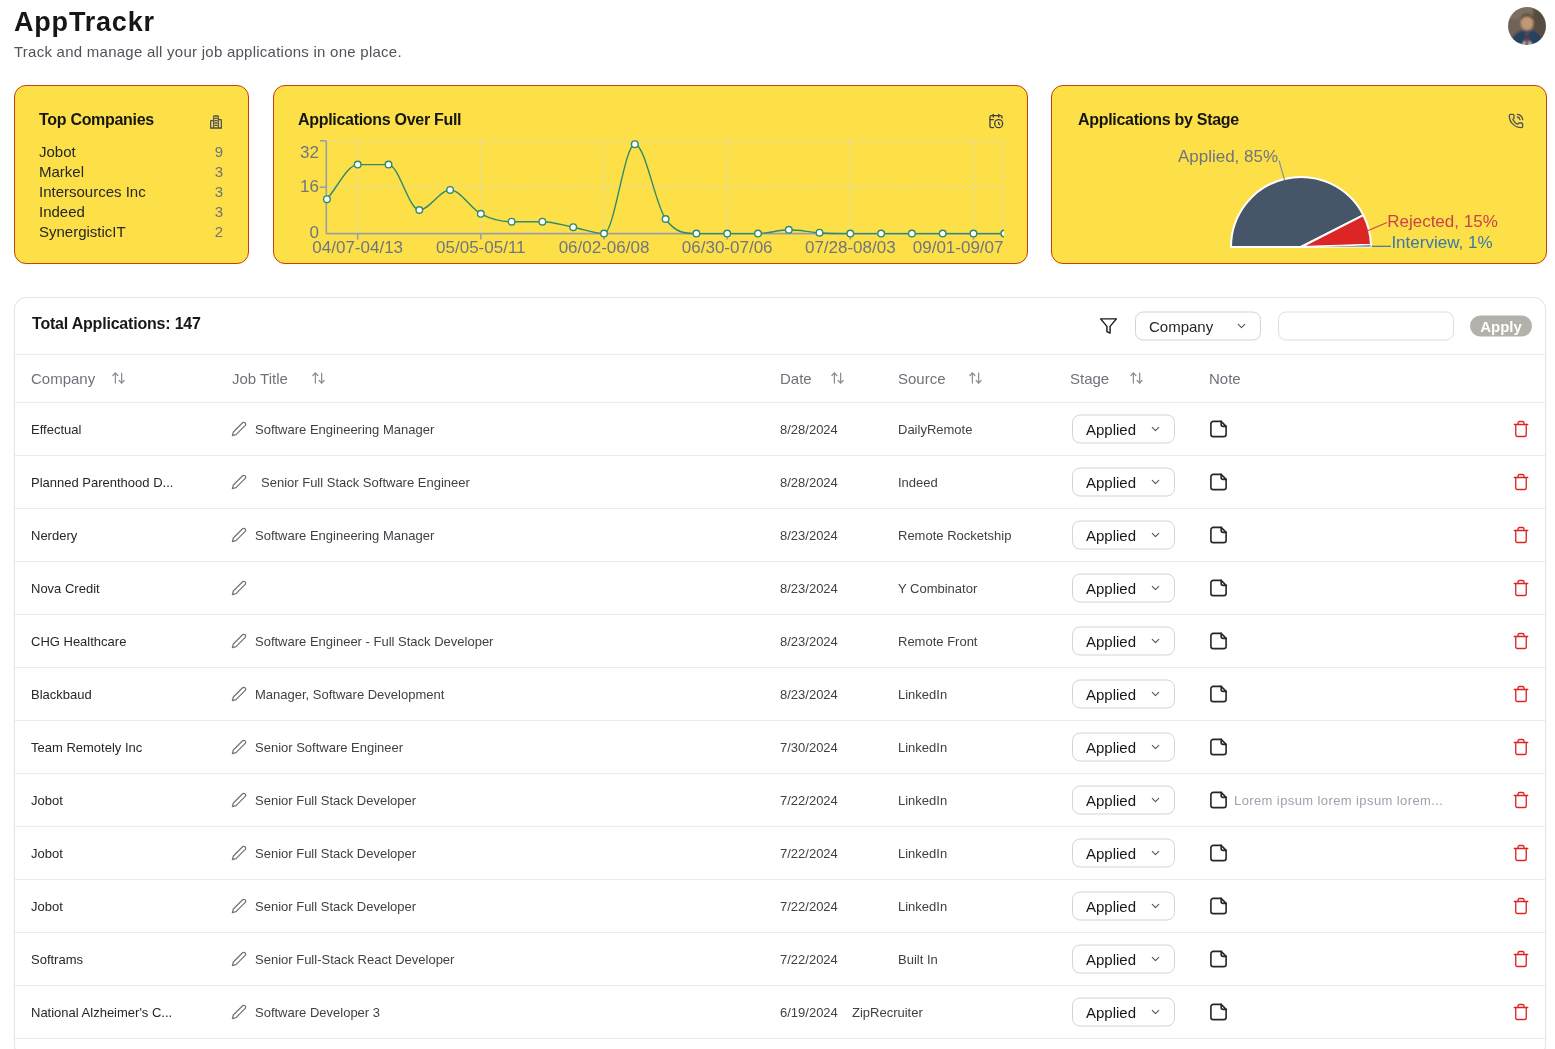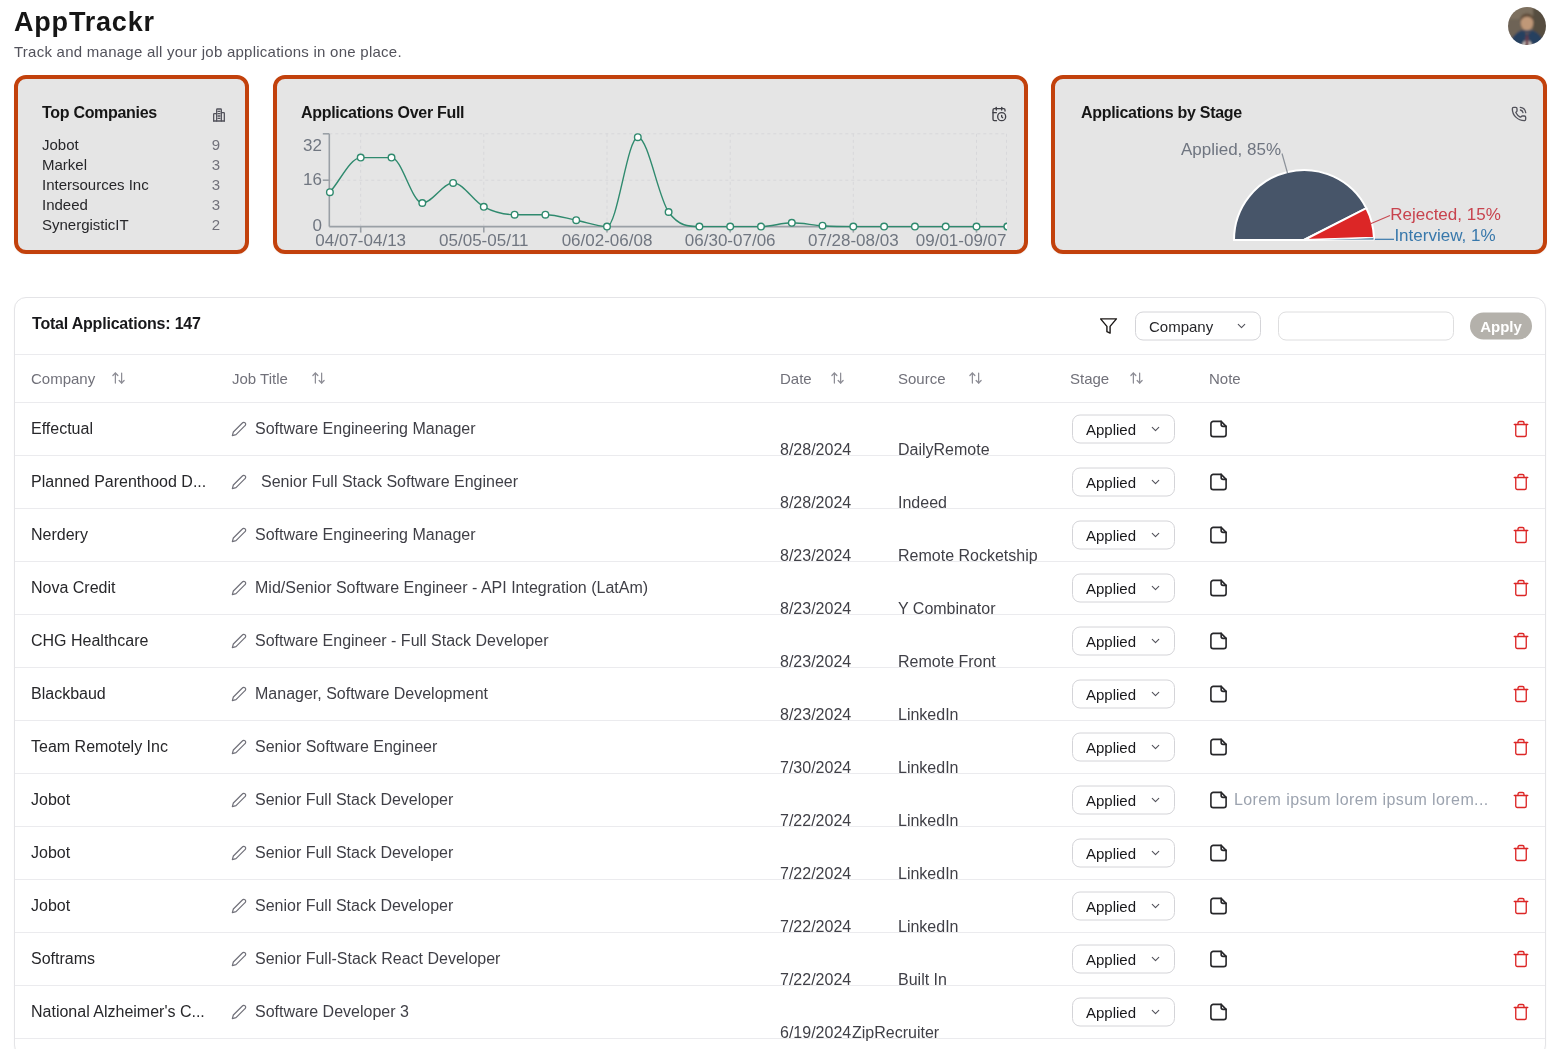--- a/index.html
+++ b/index.html
@@ -4,7 +4,7 @@
 * { margin:0; padding:0; box-sizing:border-box; }
 html,body { width:1555px; height:1049px; background:#fff; font-family:"Liberation Sans", sans-serif; overflow:hidden; }
 .abs { position:absolute; }
-.card { position:absolute; top:75px; height:179px; background:#e5e5e5; border:4px solid #c2410c; border-radius:12px; box-shadow:0 1px 2px rgba(0,0,0,.04); }
+.card { position:absolute; top:85px; height:179px; background:#fde047; border:1px solid #c2410c; border-radius:12px; box-shadow:0 1px 2px rgba(0,0,0,.04); }
 .ctitle { position:absolute; font-size:16px; letter-spacing:-.3px; line-height:16px; font-weight:700; color:#161616; white-space:nowrap; }
 .cell { position:absolute; top:50%; transform:translateY(-50%); white-space:nowrap; font-size:16px; }
 .cicon { position:absolute; top:50%; transform:translateY(-50%); line-height:0; }

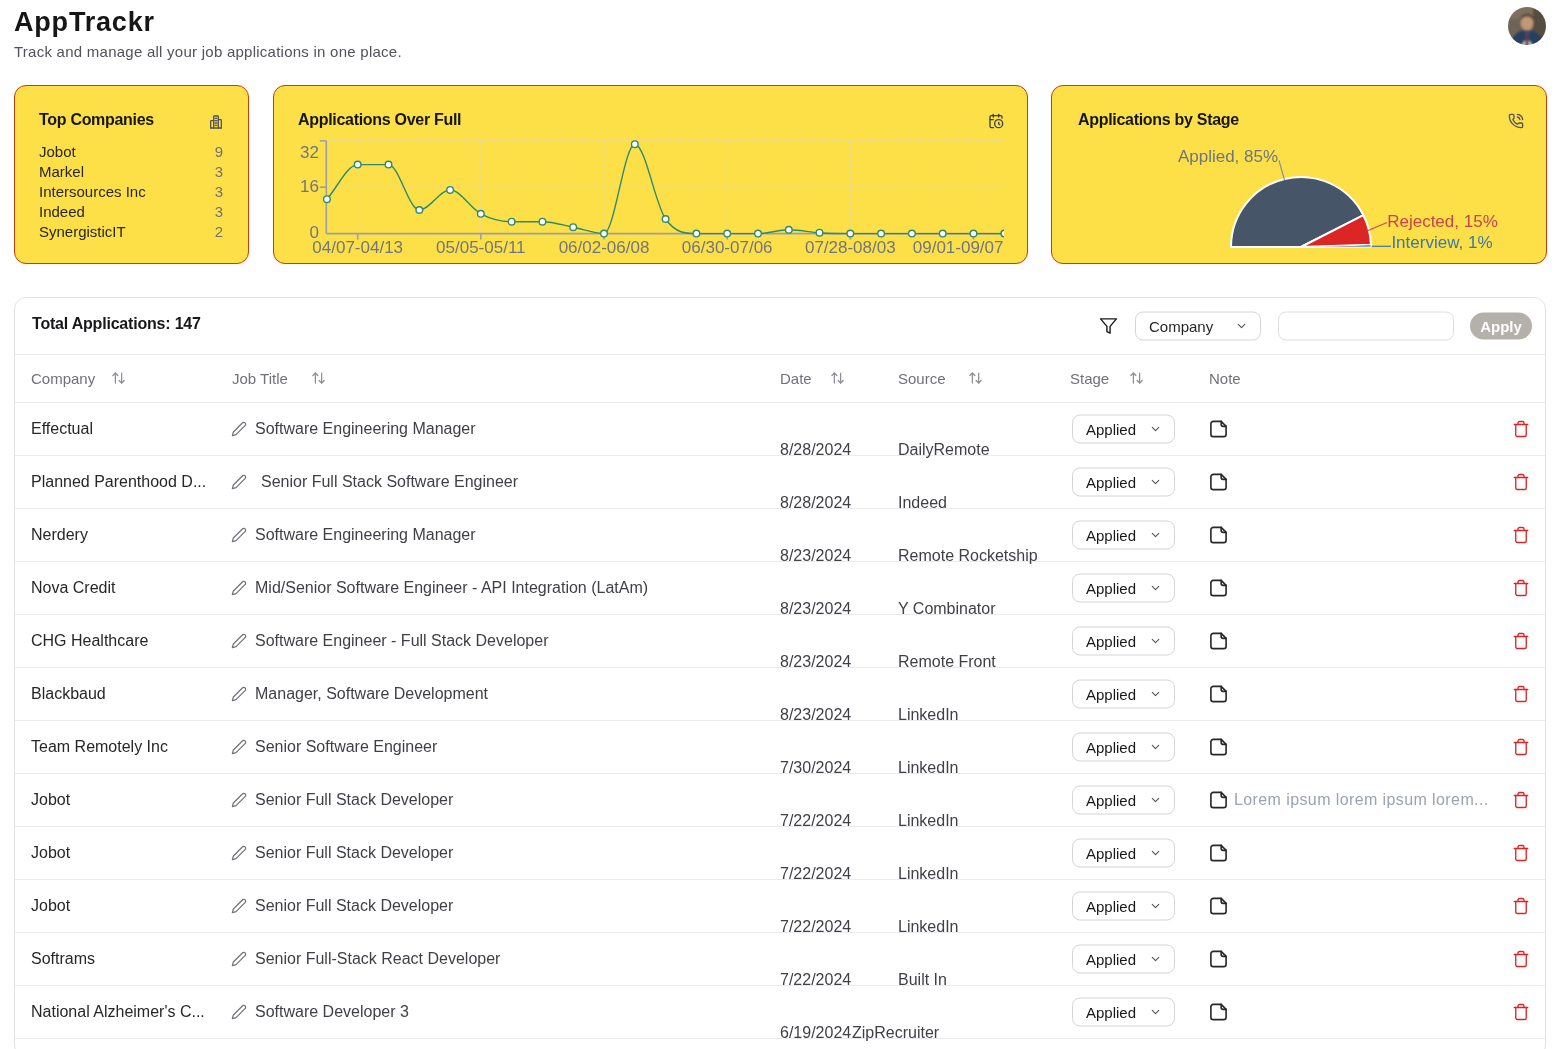--- a/index.html
+++ b/index.html
@@ -186,7 +186,7 @@
         </svg>
       </div>
     <div class="abs" style="left:1263px;top:50%;transform:translateY(-50%);width:176px;height:29px;border:1px solid #dededf;border-radius:8px;background:#fff"></div>
-    <div class="abs" style="left:1455px;top:50%;transform:translateY(-50%);width:62px;height:27px;border-radius:14px;background:#b4b1ab;color:#fff;font-size:15px;font-weight:700;display:flex;align-items:center;justify-content:center">Apply</div>
+    <div class="abs" style="left:1455px;top:50%;transform:translateY(-50%);width:62px;height:21px;border-radius:14px;background:#b4b1ab;color:#fff;font-size:15px;font-weight:700;display:flex;align-items:center;justify-content:center">Apply</div>
   </div>
   <div style="position:relative;height:49.5px;border-top:1px solid #ebebee;border-bottom:1px solid #ebebee">
     <span class="hlabel" style="left:16px">Company</span>

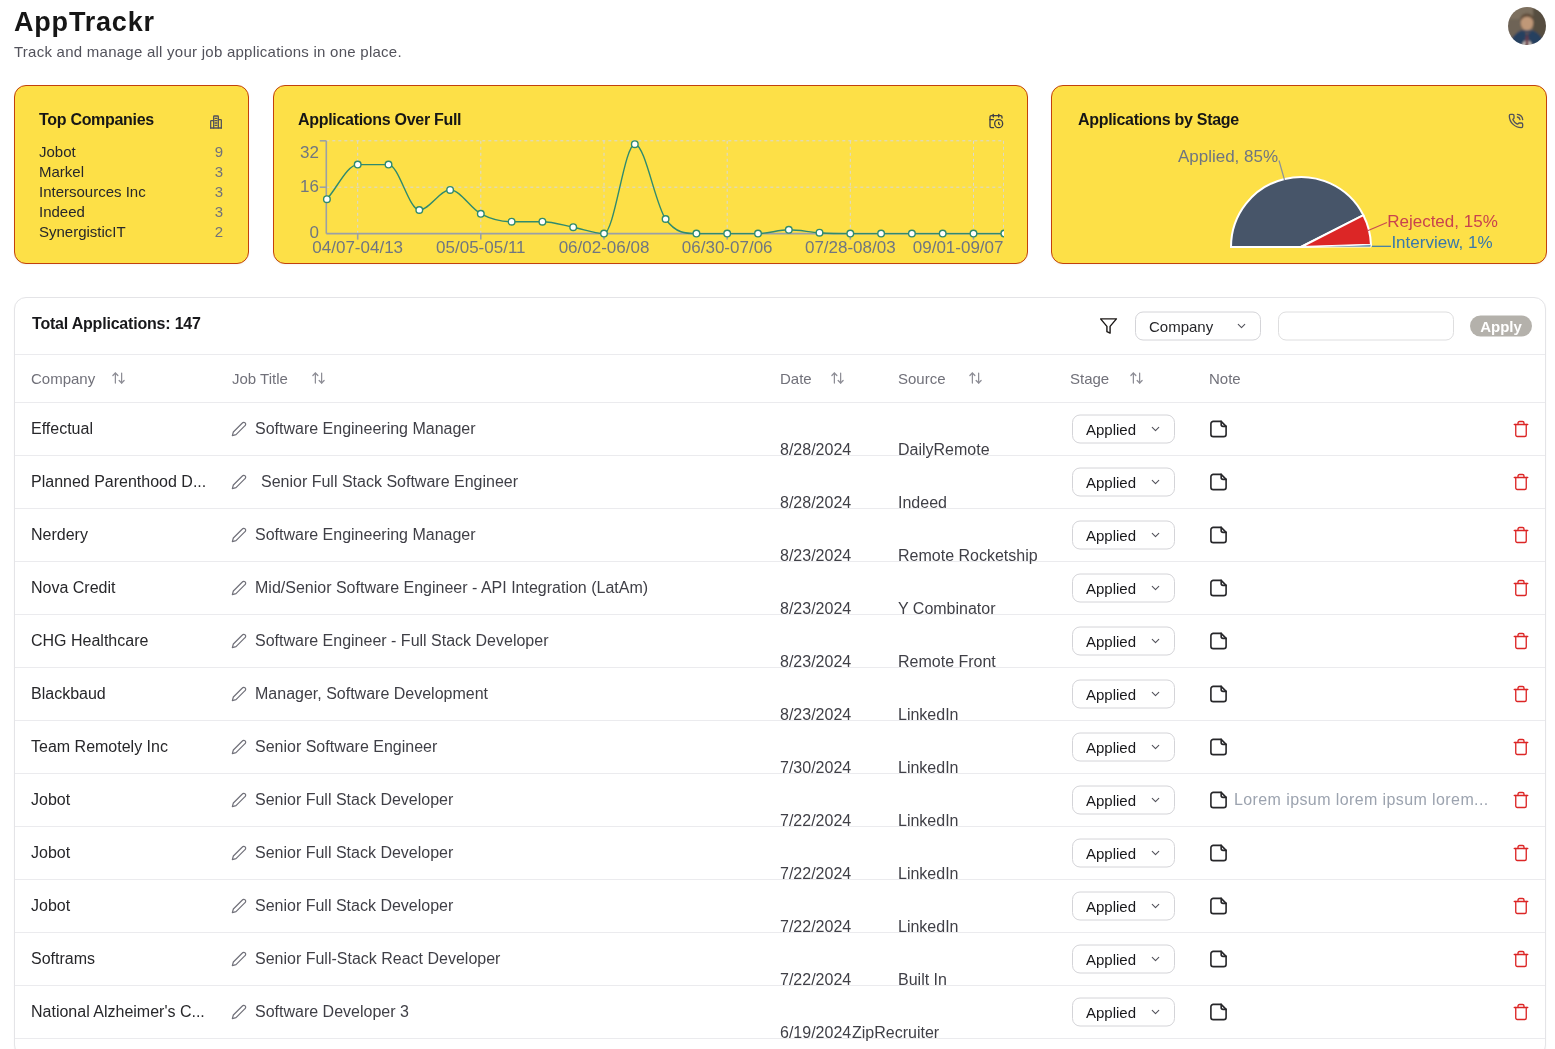--- a/index.html
+++ b/index.html
@@ -6,7 +6,7 @@
 .abs { position:absolute; }
 .card { position:absolute; top:85px; height:179px; background:#fde047; border:1px solid #c2410c; border-radius:12px; box-shadow:0 1px 2px rgba(0,0,0,.04); }
 .ctitle { position:absolute; font-size:16px; letter-spacing:-.3px; line-height:16px; font-weight:700; color:#161616; white-space:nowrap; }
-.cell { position:absolute; top:50%; transform:translateY(-50%); white-space:nowrap; font-size:16px; }
+.cell { position:absolute; top:50%; transform:translateY(-50%); white-space:nowrap; font-size:13px; }
 .cicon { position:absolute; top:50%; transform:translateY(-50%); line-height:0; }
 .co { color:#27272a; }
 .jt { color:#3f3f46; }

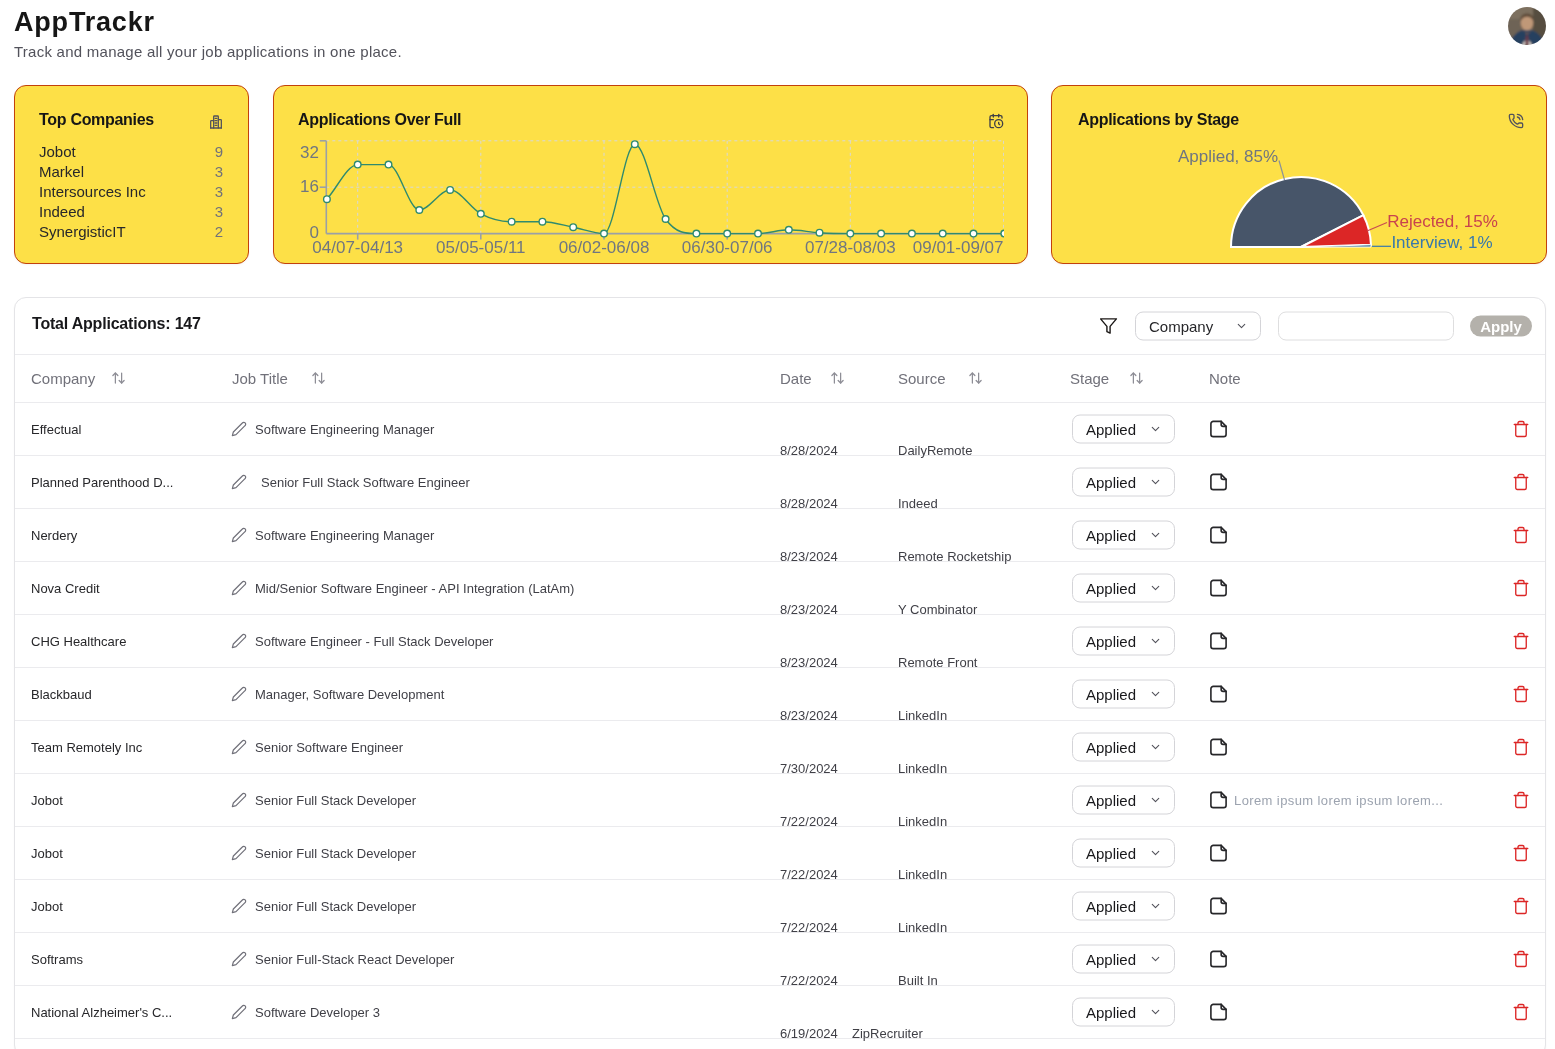--- a/index.html
+++ b/index.html
@@ -10,7 +10,7 @@
 .cicon { position:absolute; top:50%; transform:translateY(-50%); line-height:0; }
 .co { color:#27272a; }
 .jt { color:#3f3f46; }
-.dt { color:#3f3f46;margin-top:21px; }
+.dt { color:#3f3f46; }
 .note { color:#9ca3af; letter-spacing:.4px; }
 .trow { position:relative; height:53px; border-bottom:1px solid #ebebee; }
 .sel { position:absolute; top:50%; transform:translateY(-50%); height:29px; border:1px solid #d4d4d8; border-radius:8px; display:flex; align-items:center; justify-content:space-between; padding:0 12px 0 13px; font-size:15px; color:#18181b; background:#fff; }

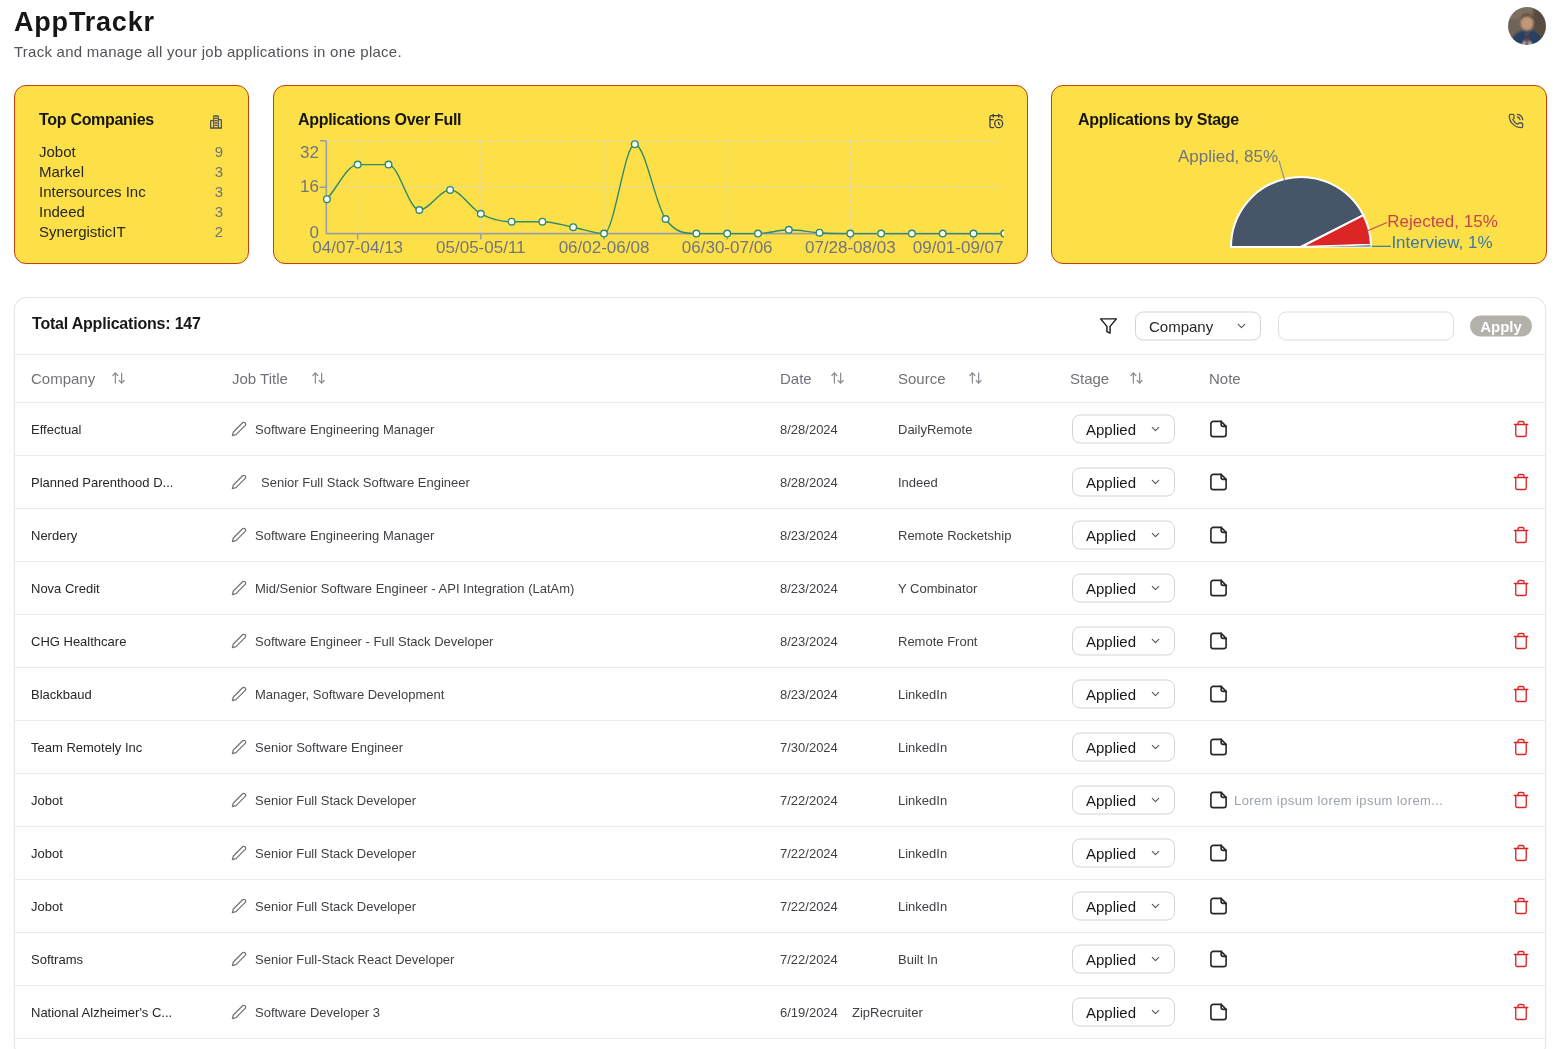--- a/index.html
+++ b/index.html
@@ -303,7 +303,6 @@
 <span class="cicon" style="left:216px"><svg width="16" height="16" viewBox="0 0 24 24" fill="none" stroke="#71717a" stroke-width="1.8" stroke-linecap="round" stroke-linejoin="round">
           <path d="M17 3a2.85 2.83 0 1 1 4 4L7.5 20.5 2 22l1.5-5.5Z"></path>
         </svg></span>
-<span class="cell jt" style="left:240px">Mid/Senior Software Engineer - API Integration (LatAm)</span>
 <span class="cell dt" style="left:765px">8/23/2024</span>
 <span class="cell dt" style="left:883px">Y Combinator</span>
 <div class="sel" style="left:1057px;width:103px">

